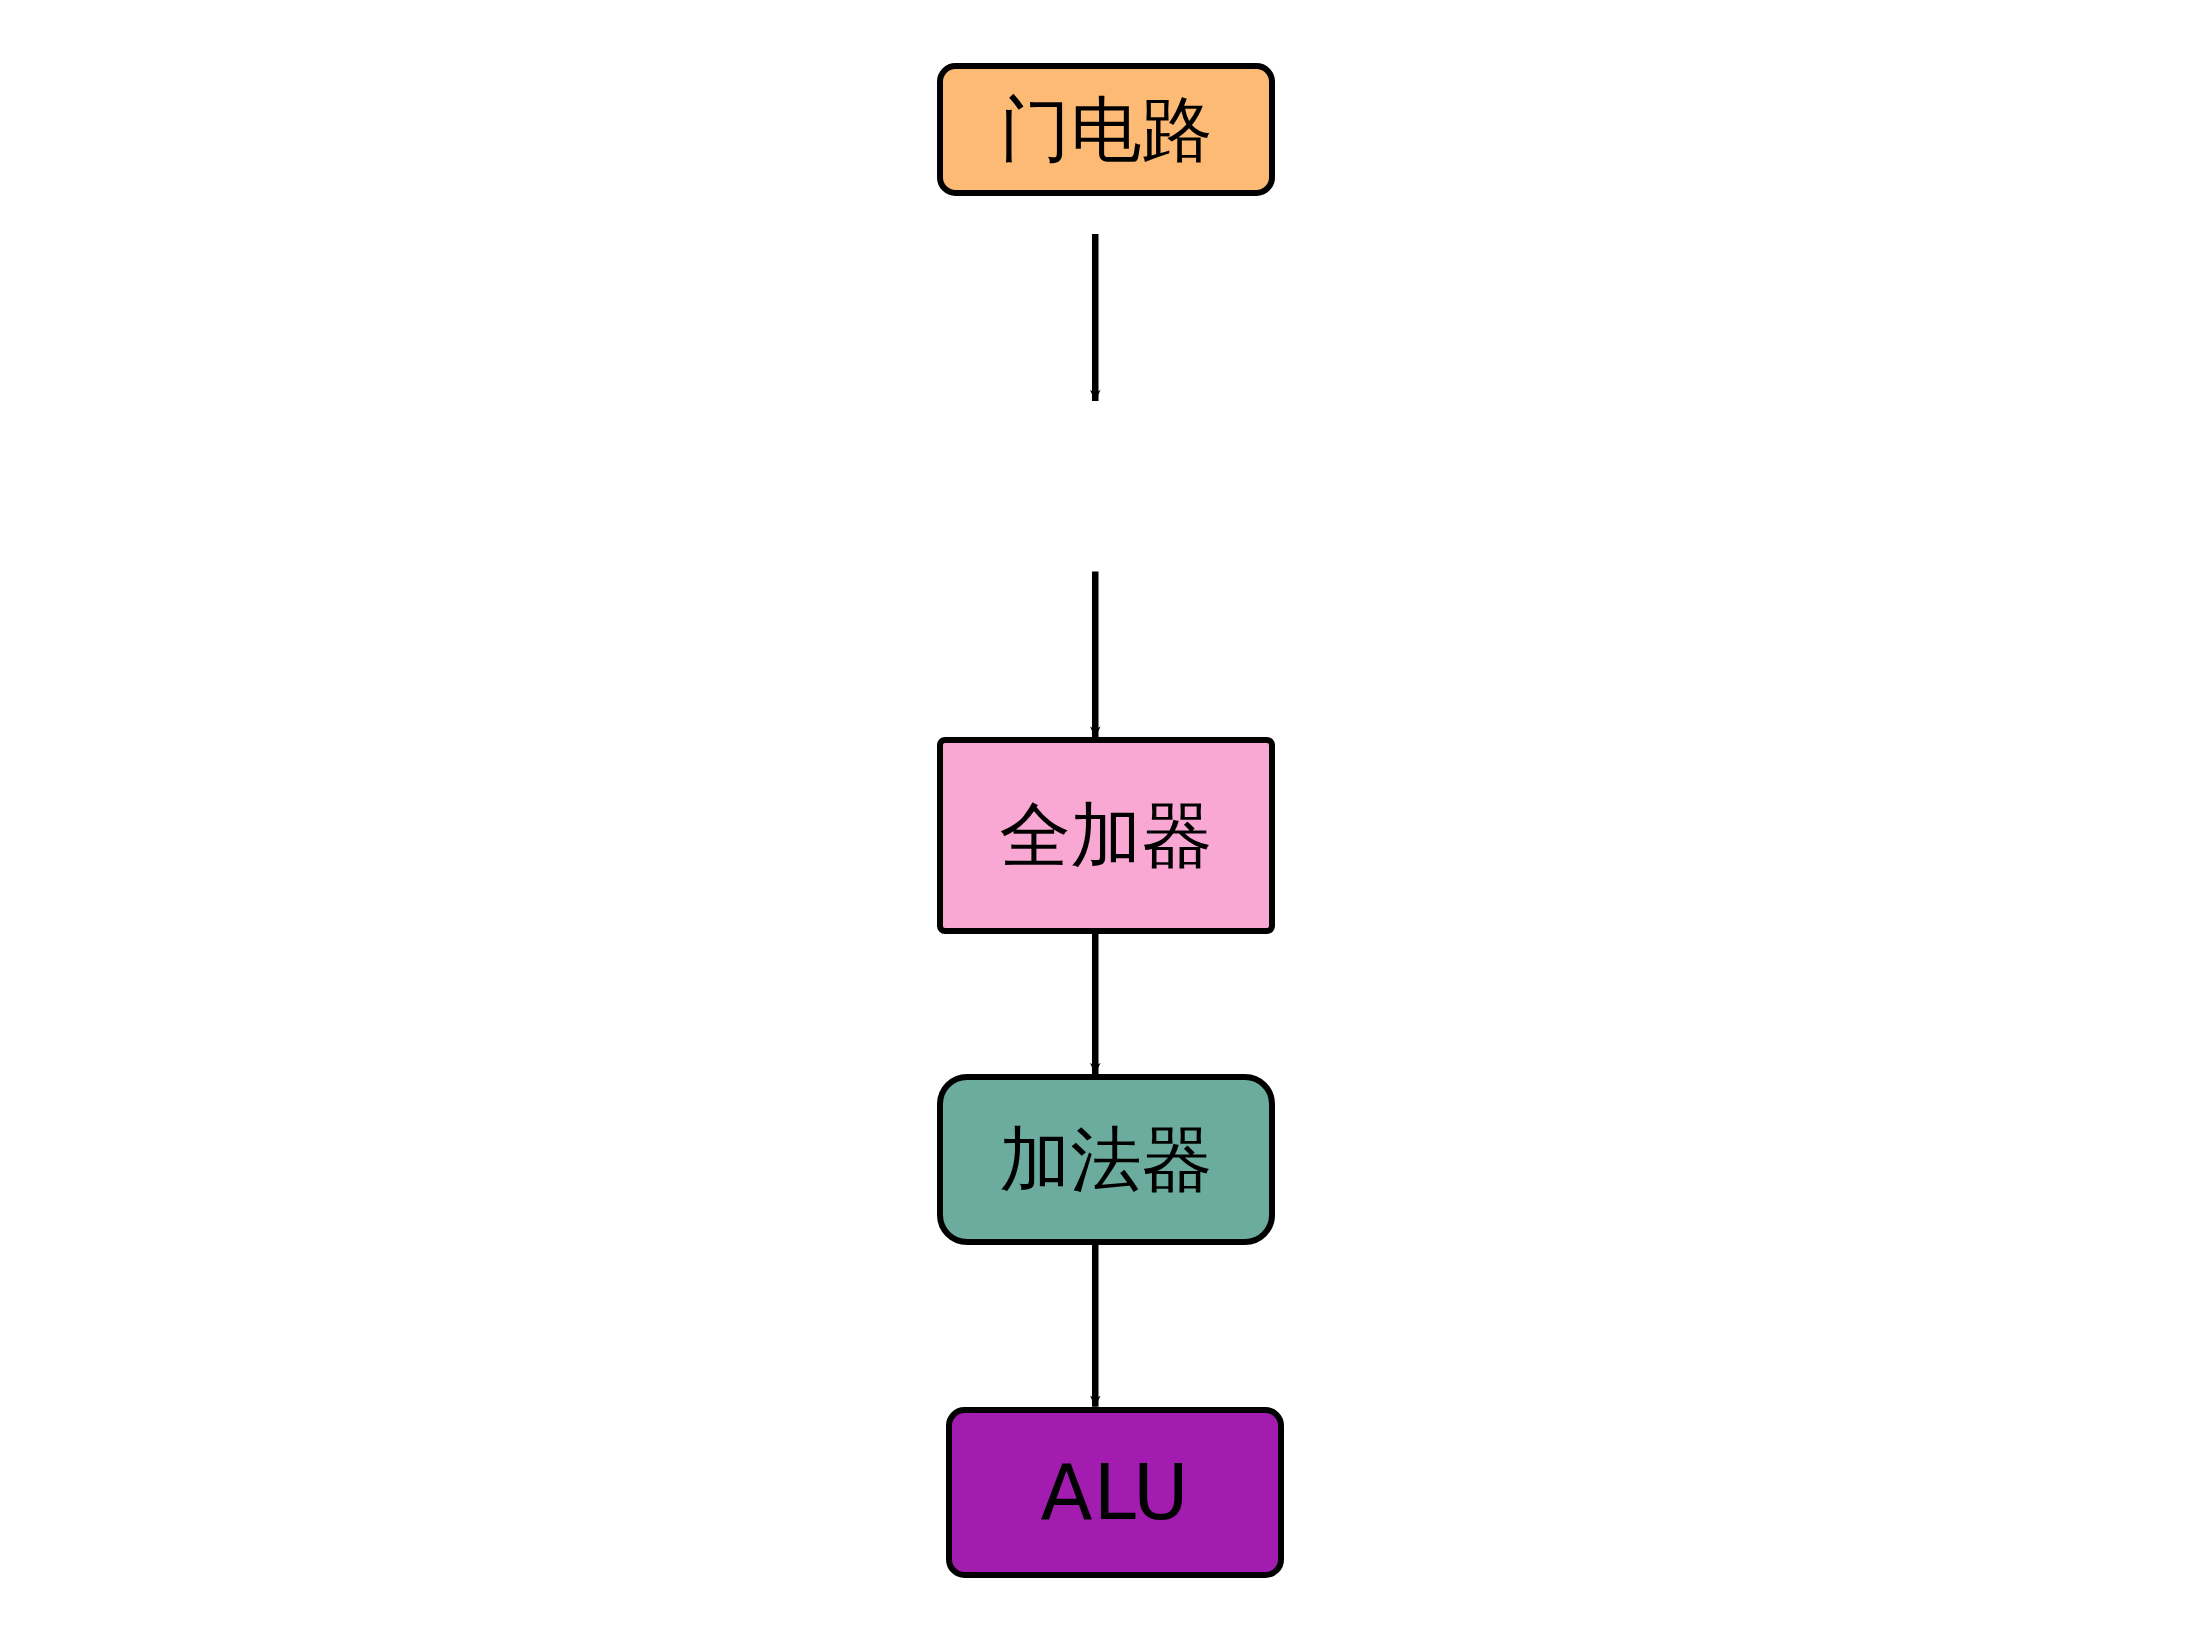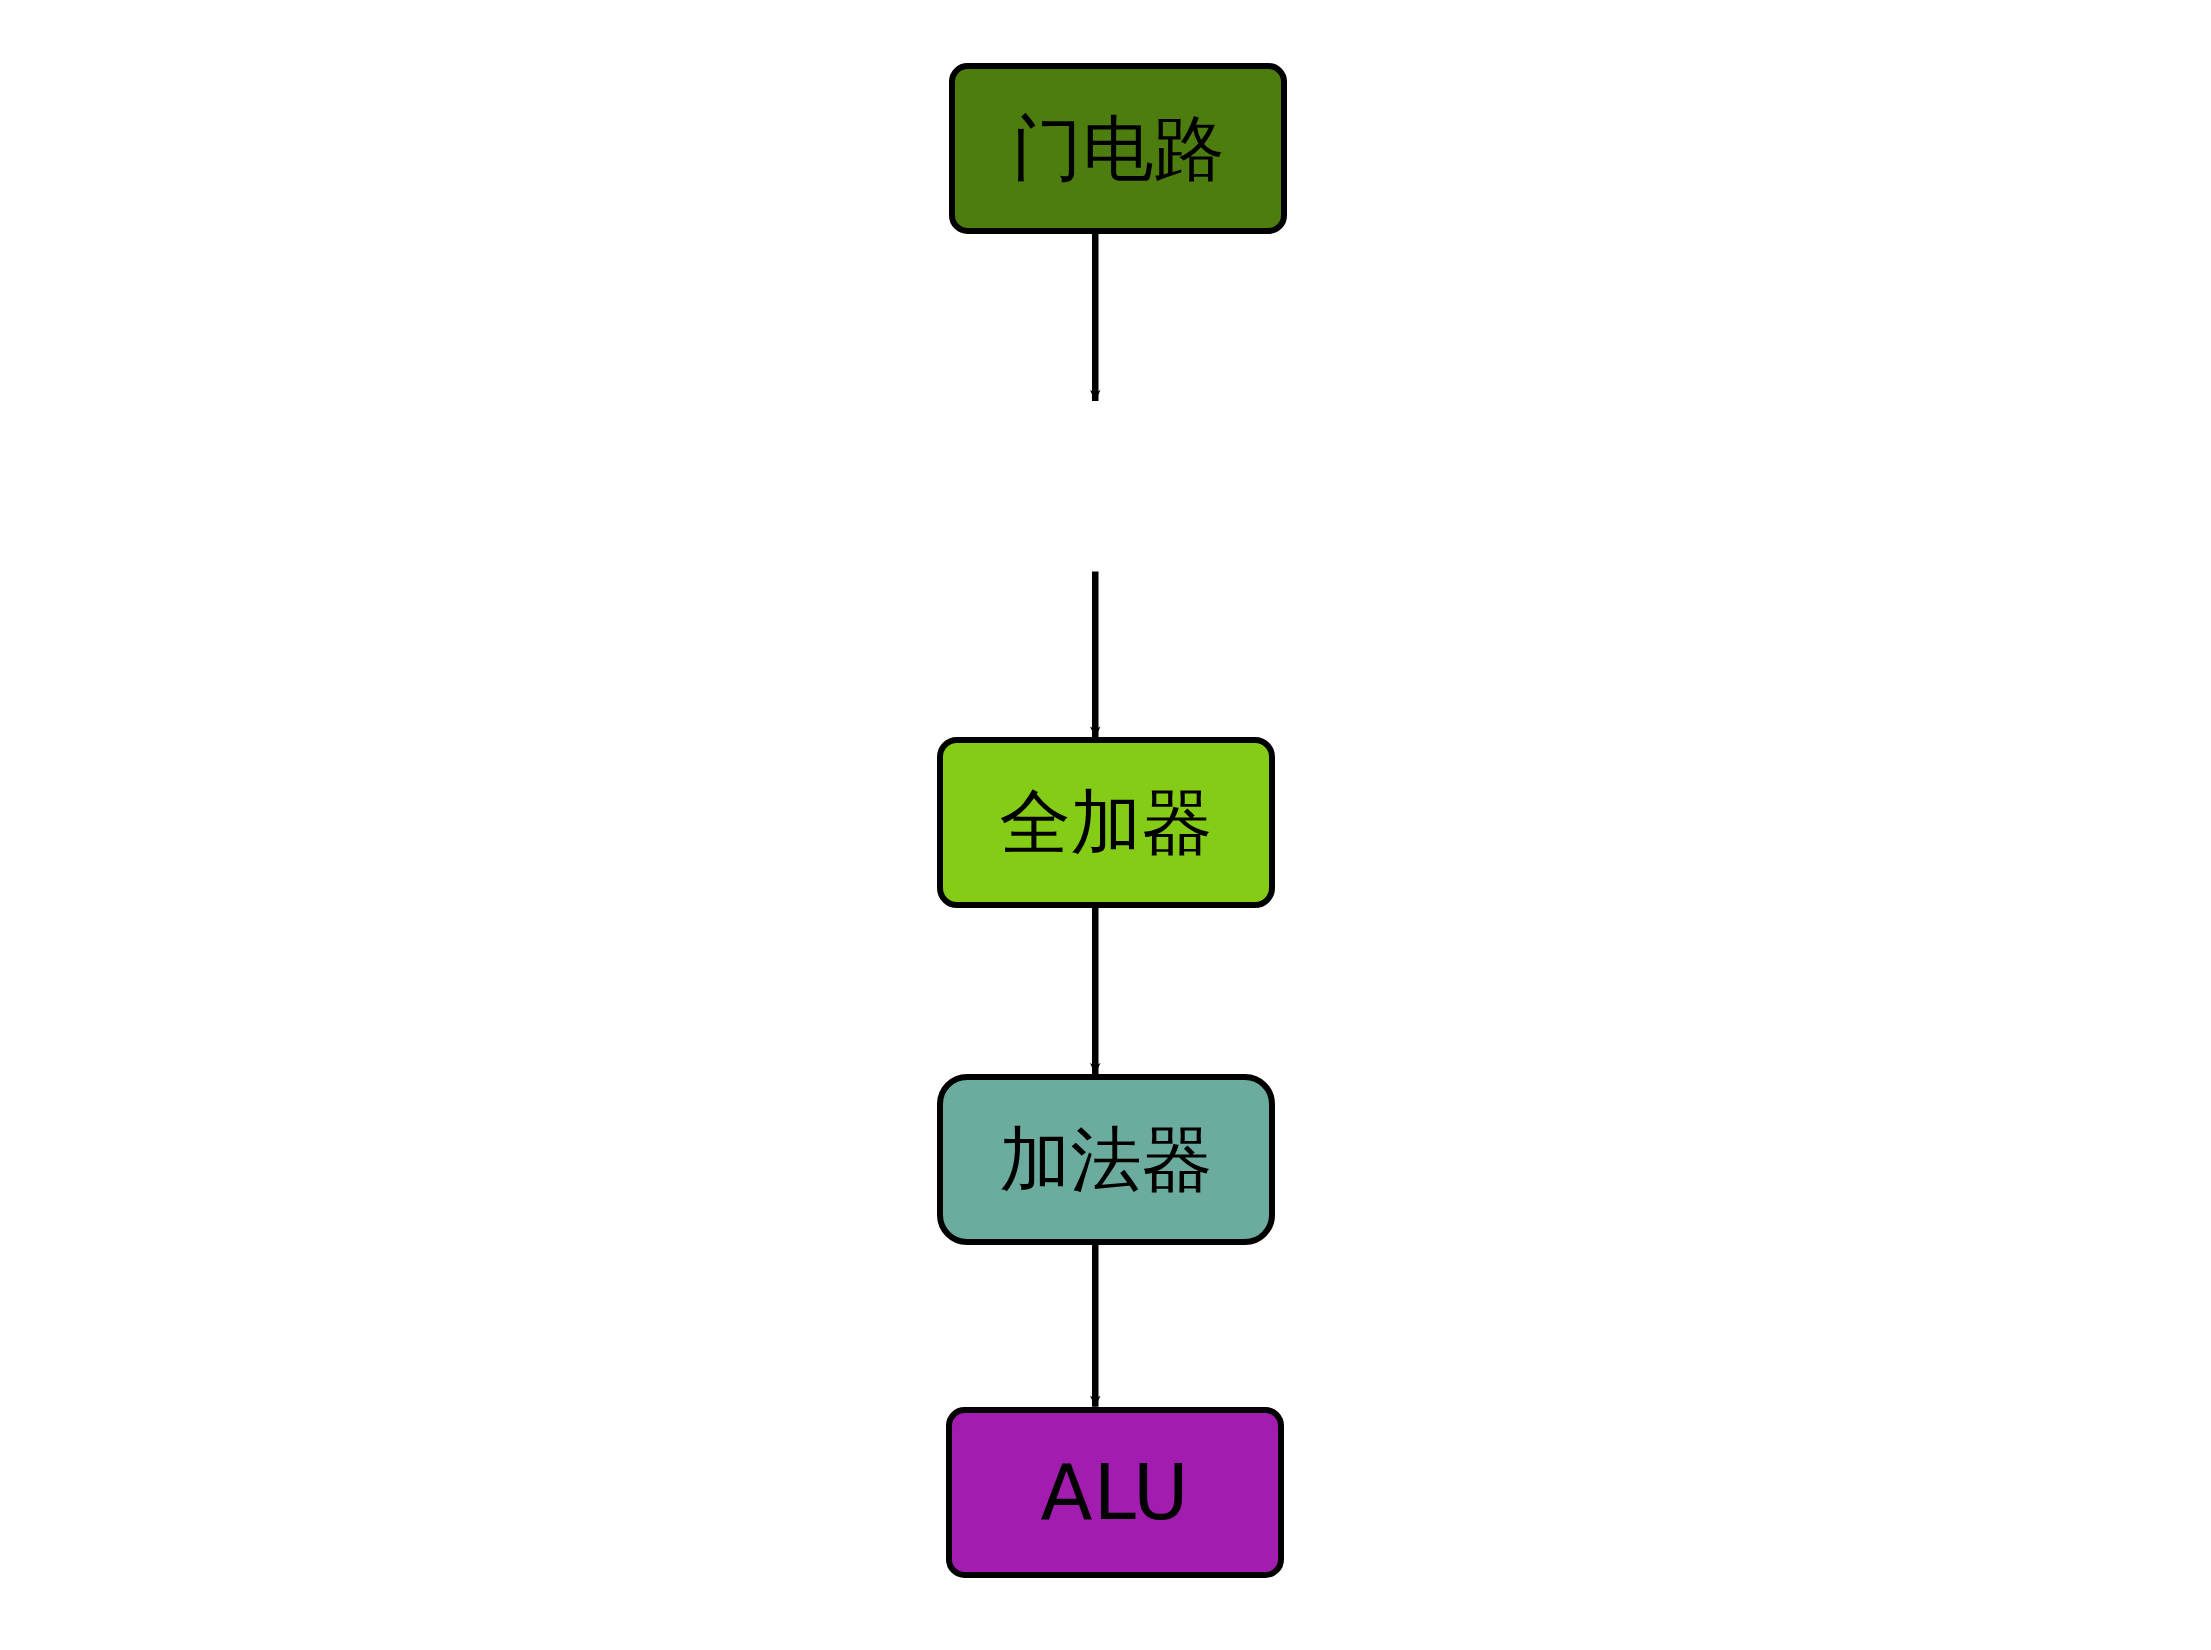--- a/index.html
+++ b/index.html
@@ -82,7 +82,7 @@
     </g>
   </svg>
 
-  <div class="node" style="left: 937px; top: 63px; width: 338px; height: 171px; background: #4d7c0f; border-color: rgb(0, 0, 0); border-width: 6.5px; border-radius: 18.6px; margin-left: 12px;">
+  <div class="node" style="left: 937px; top: 63px; width: 338px; height: 133px; background: #fdba74; border-color: rgb(0, 0, 0); border-width: 6.5px; border-radius: 18.6px;">
     <span class="node-label" style="color: rgb(0, 0, 0);">门电路</span>
   </div>
 

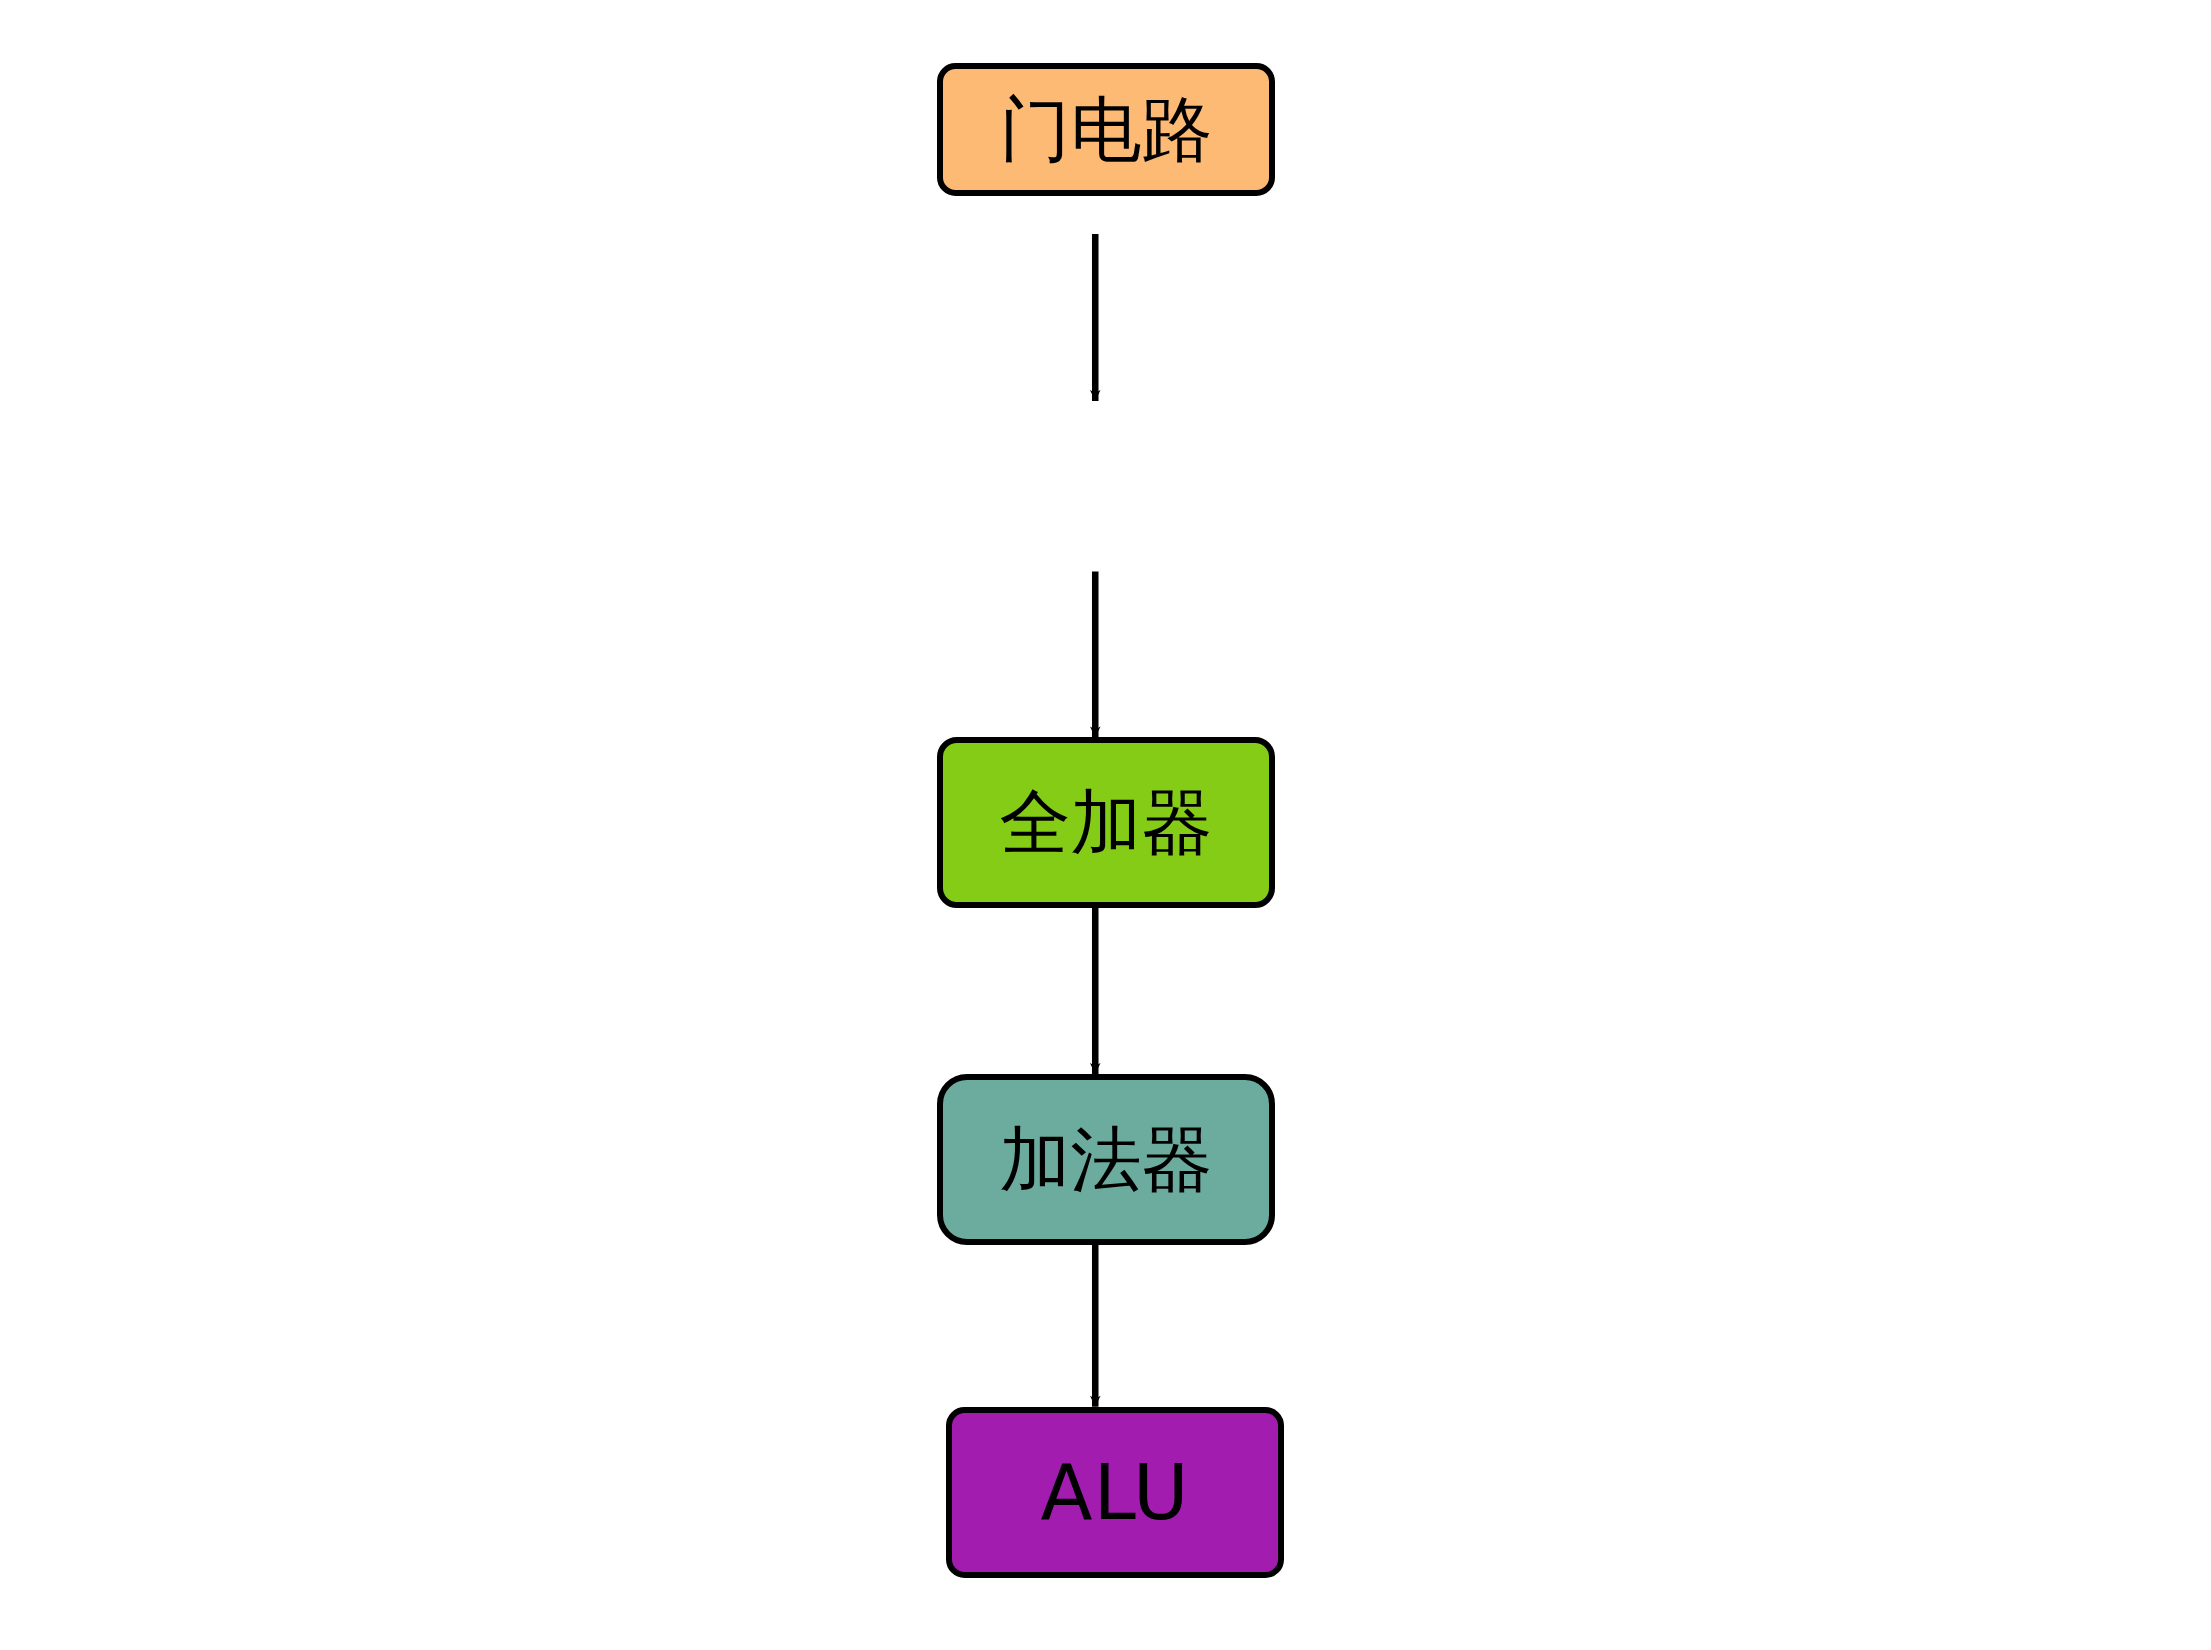--- a/index.html
+++ b/index.html
@@ -87,7 +87,7 @@
   </div>
 
 
-  <div class="node" style="left: 937px; top: 737px; width: 338px; height: 171px; background: #84cc16; border-color: rgb(0, 0, 0); border-width: 6.5px; border-radius: 20px;">
+  <div class="node" style="left: 937px; top: 737px; width: 338px; height: 197px; background: #f9a8d4; border-color: rgb(0, 0, 0); border-width: 6.5px; border-radius: 8px;">
     <span class="node-label" style="color: rgb(0, 0, 0);">全加器</span>
   </div>
 

